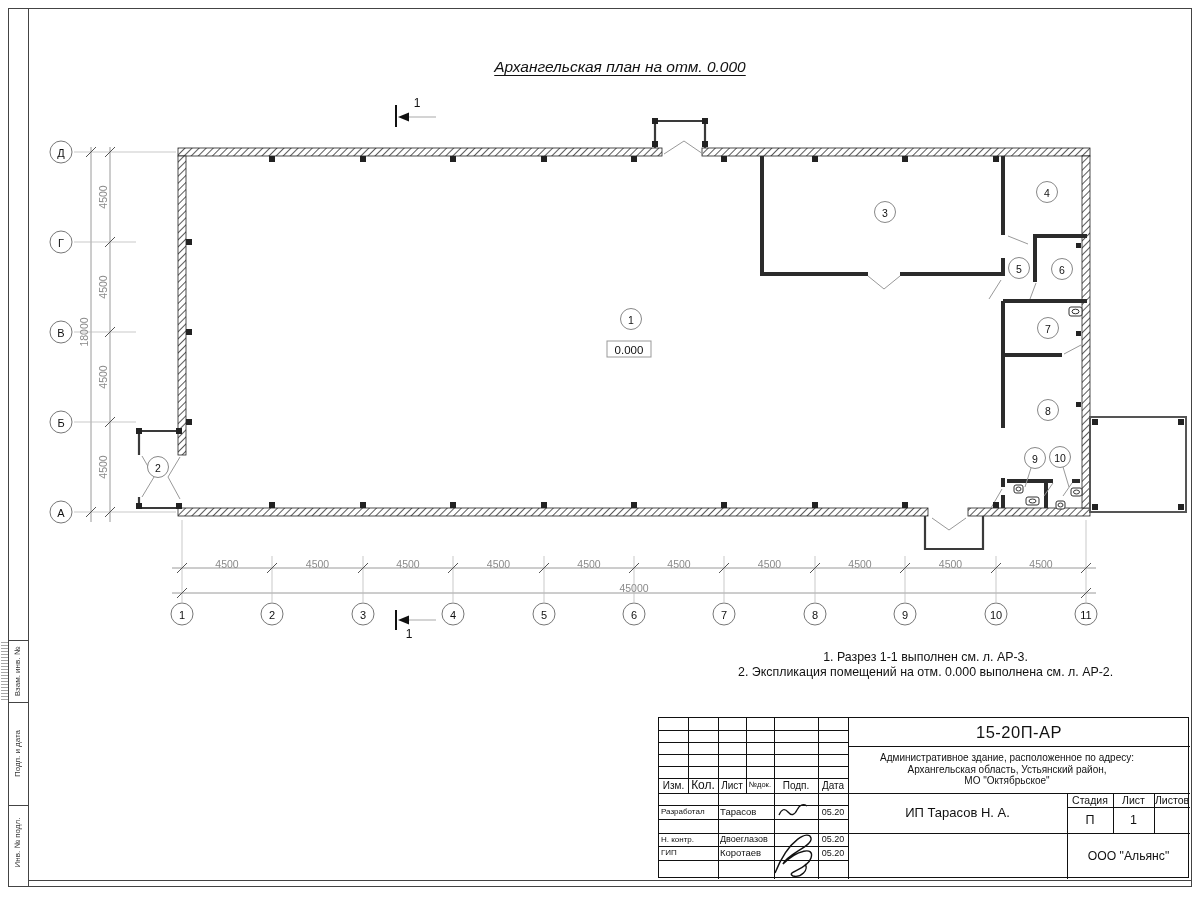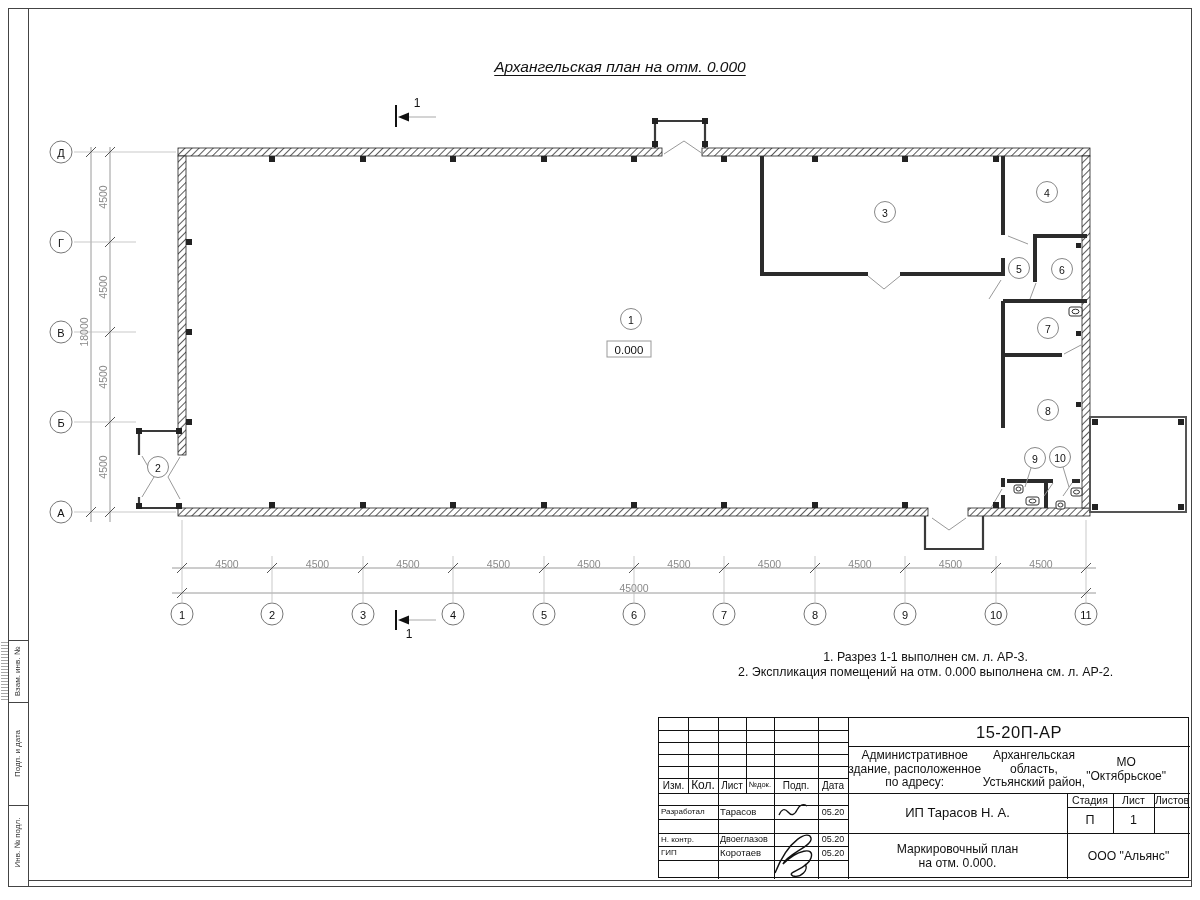--- a/index.html
+++ b/index.html
@@ -348,7 +348,7 @@
     <div class="cell" style="left:159px;top:128px;width:30px;height:14px;font-size:9px">05.20</div>
 
     <div class="cell" style="left:189px;top:0;width:342px;height:28px;font-size:16.5px;letter-spacing:.5px">15-20П-АР</div>
-    <div class="cell" style="left:189px;top:28px;width:318px;height:47px;flex-direction:row;font-size:12px">
+    <div class="cell" style="left:189px;top:28px;width:318px;height:47px;flex-direction:column;font-size:10px">
       <div>Административное здание, расположенное по адресу:</div>
       <div>Архангельская область, Устьянский район,</div>
       <div>МО "Октябрьское"</div>

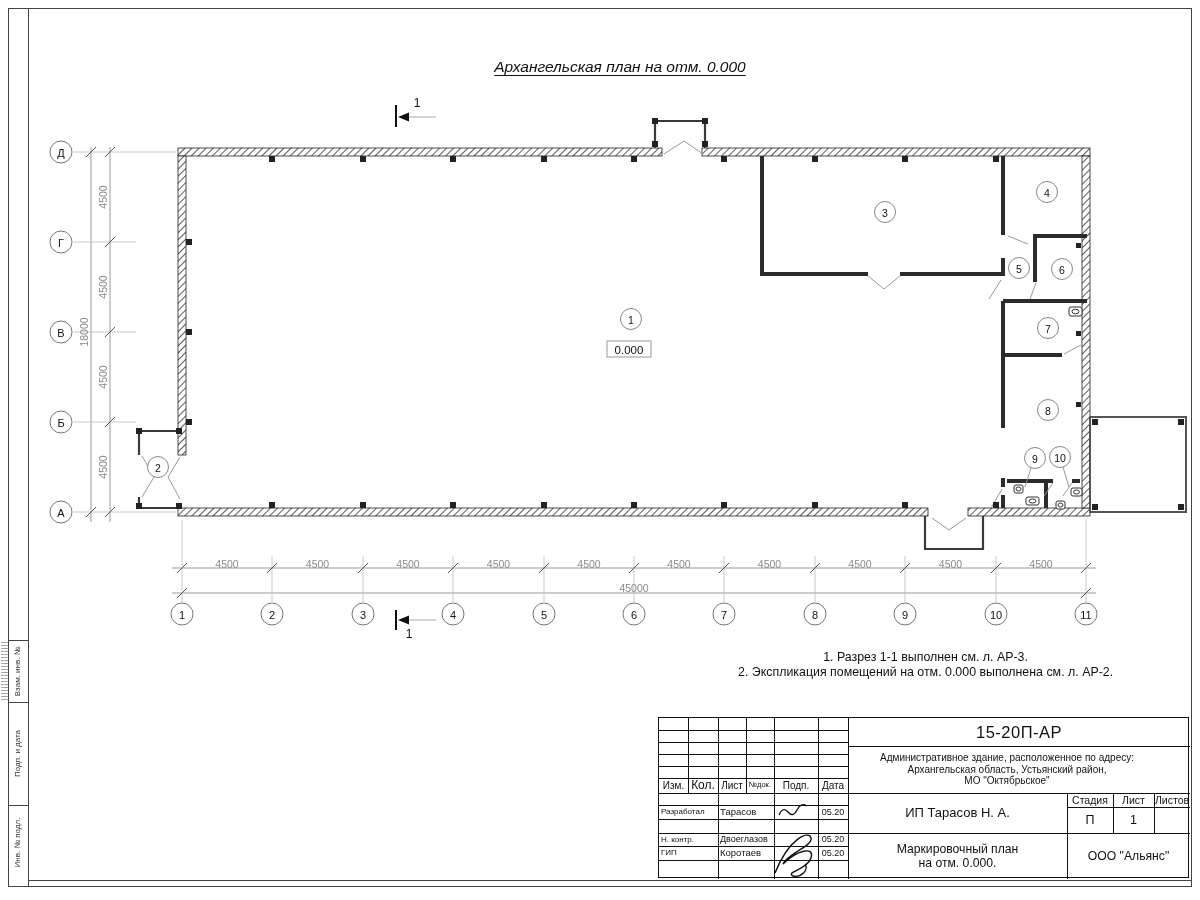--- a/index.html
+++ b/index.html
@@ -359,10 +359,6 @@
     <div class="cell" style="left:495px;top:75px;width:36px;height:14px;font-size:10.5px">Листов</div>
     <div class="cell" style="left:408px;top:89px;width:46px;height:26px;font-size:12.5px">П</div>
     <div class="cell" style="left:454px;top:89px;width:41px;height:26px;font-size:12.5px">1</div>
-    <div class="cell" style="left:189px;top:115px;width:219px;height:46px;flex-direction:column;font-size:12.2px">
-      <div>Маркировочный план</div>
-      <div>на отм. 0.000.</div>
-    </div>
     <div class="cell" style="left:408px;top:115px;width:123px;height:46px;font-size:12.2px">ООО "Альянс"</div>
 
     <svg width="531" height="161" style="position:absolute;left:0;top:0;pointer-events:none">

